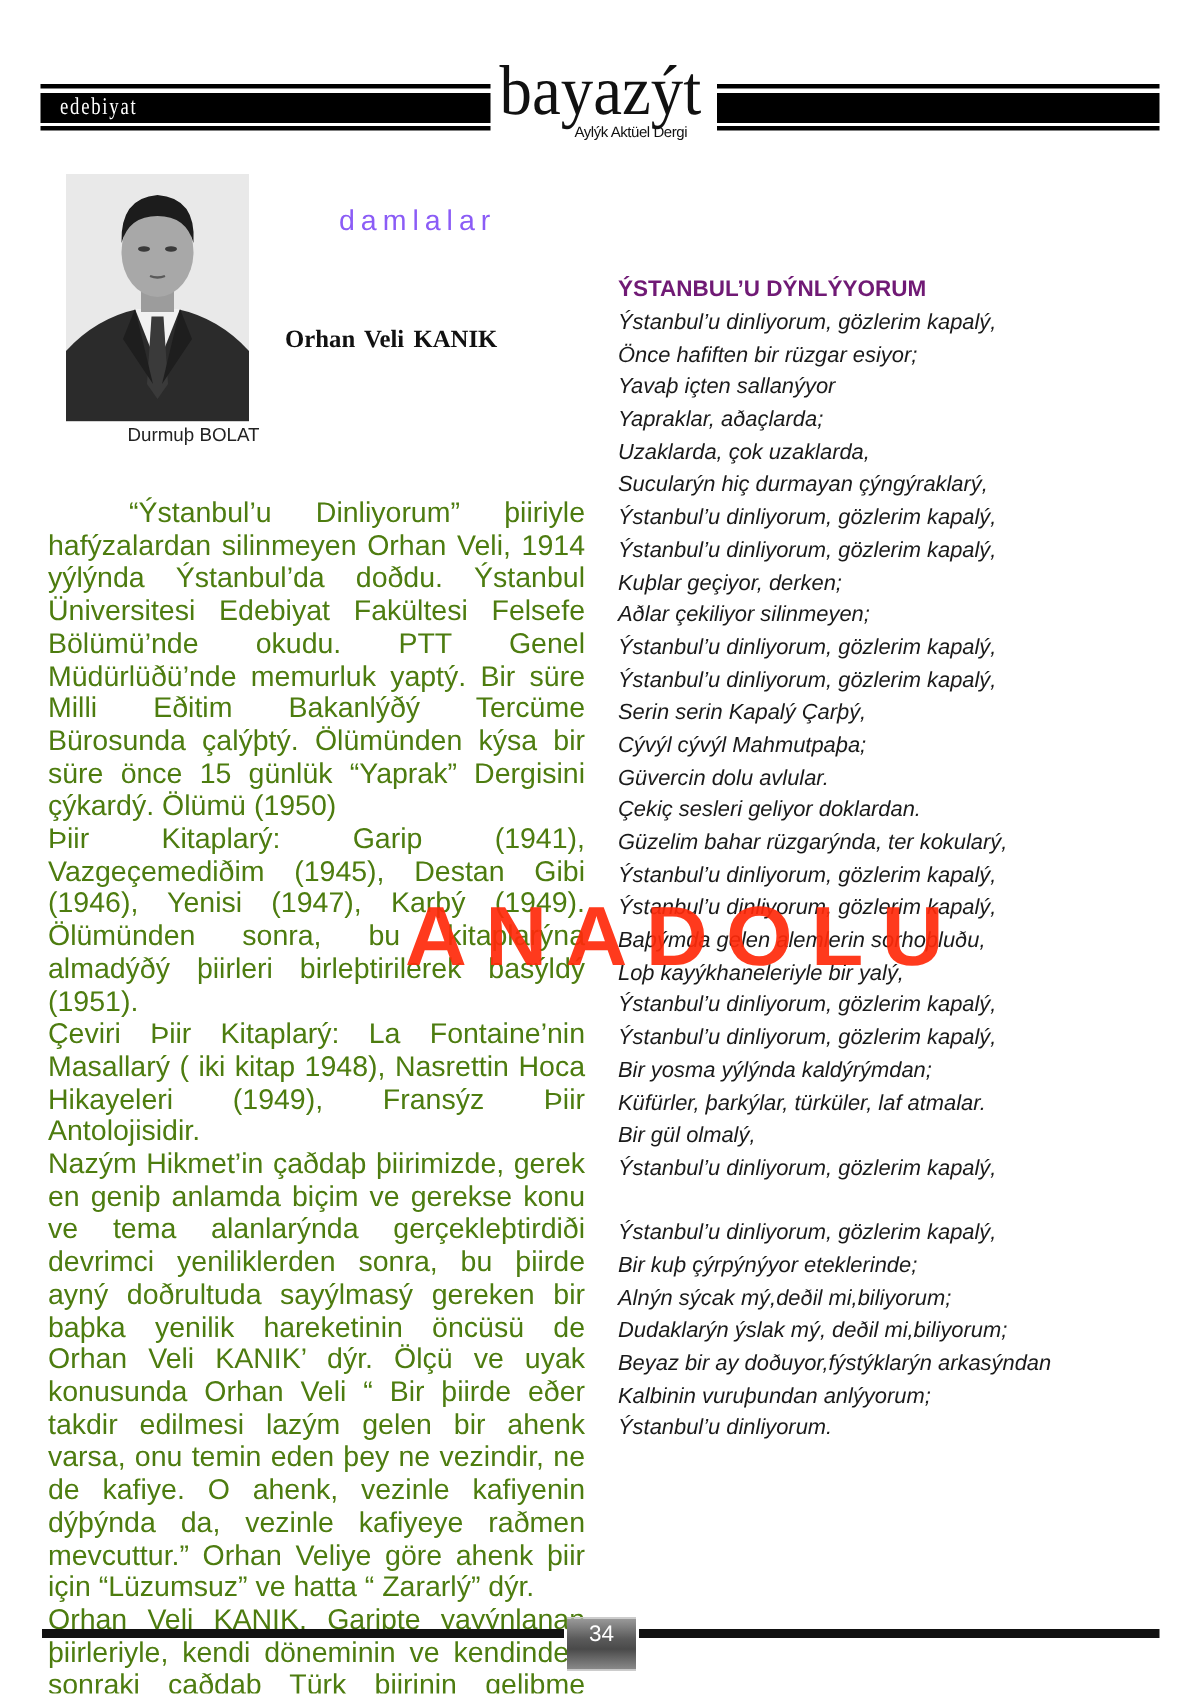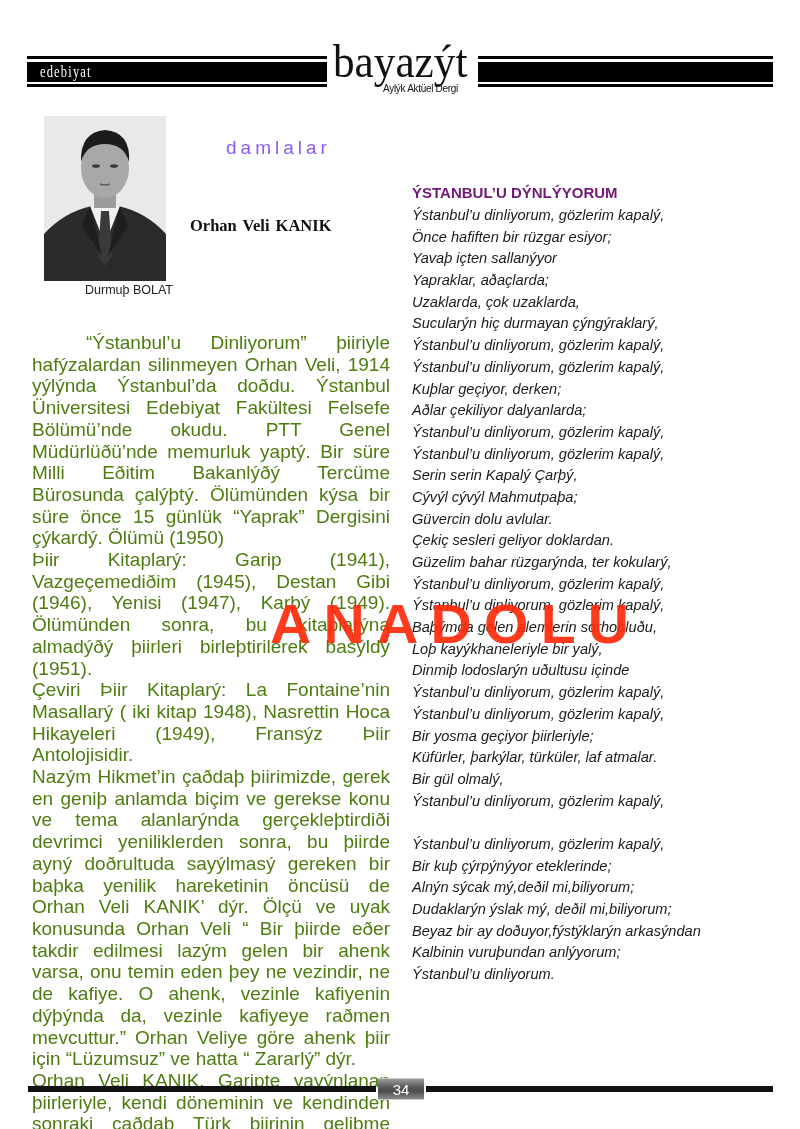--- a/index.html
+++ b/index.html
@@ -148,7 +148,7 @@
     <div class="line">Ýstanbul’u dinliyorum, gözlerim kapalý,</div>
     <div class="line">Ýstanbul’u dinliyorum, gözlerim kapalý,</div>
     <div class="line">Kuþlar geçiyor, derken;</div>
-    <div class="line">Aðlar çekiliyor dalyanlarda;</div>
+    <div class="line">Aðlar çekiliyor silinmeyen;</div>
     <div class="line">Ýstanbul’u dinliyorum, gözlerim kapalý,</div>
     <div class="line">Ýstanbul’u dinliyorum, gözlerim kapalý,</div>
     <div class="line">Serin serin Kapalý Çarþý,</div>

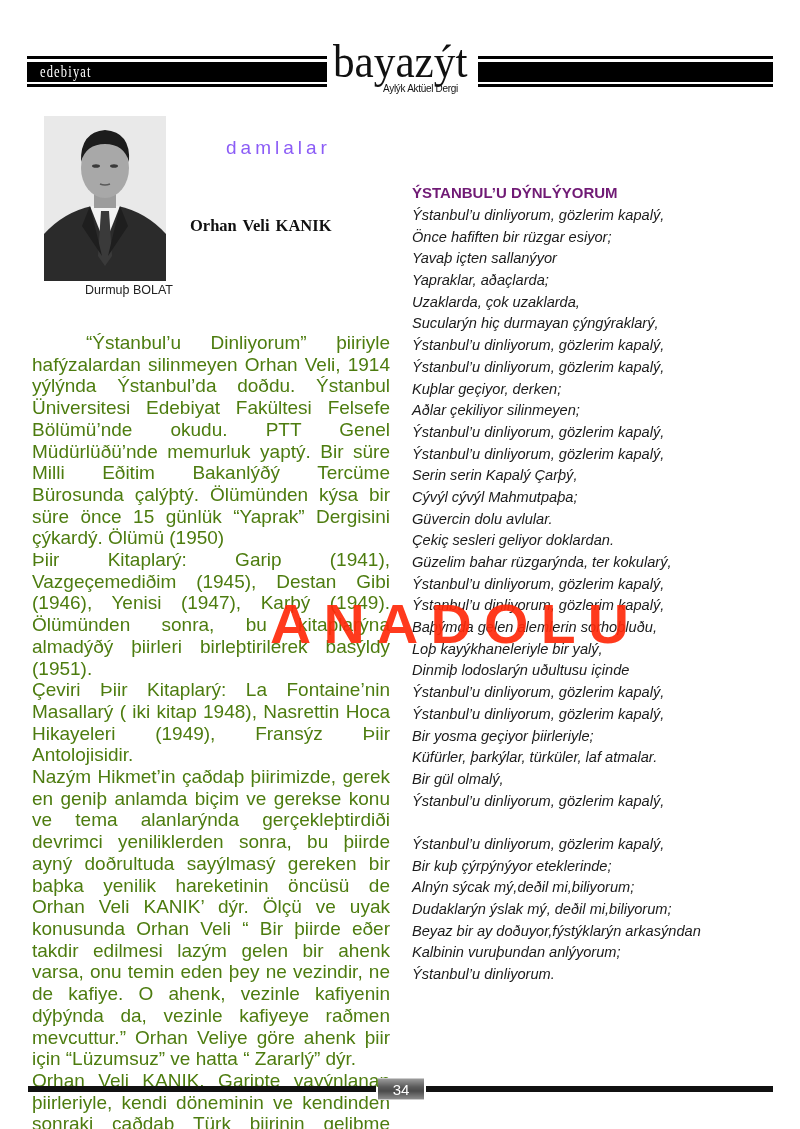--- a/index.html
+++ b/index.html
@@ -160,7 +160,6 @@
     <div class="line">Ýstanbul’u dinliyorum, gözlerim kapalý,</div>
     <div class="line">Baþýmda gelen alemlerin sorhoþluðu,</div>
     <div class="line">Loþ kayýkhaneleriyle bir yalý,</div>
-    <div class="line">Dinmiþ lodoslarýn uðultusu içinde</div>
     <div class="line">Ýstanbul’u dinliyorum, gözlerim kapalý,</div>
     <div class="line">Ýstanbul’u dinliyorum, gözlerim kapalý,</div>
     <div class="line">Bir yosma geçiyor þiirleriyle;</div>

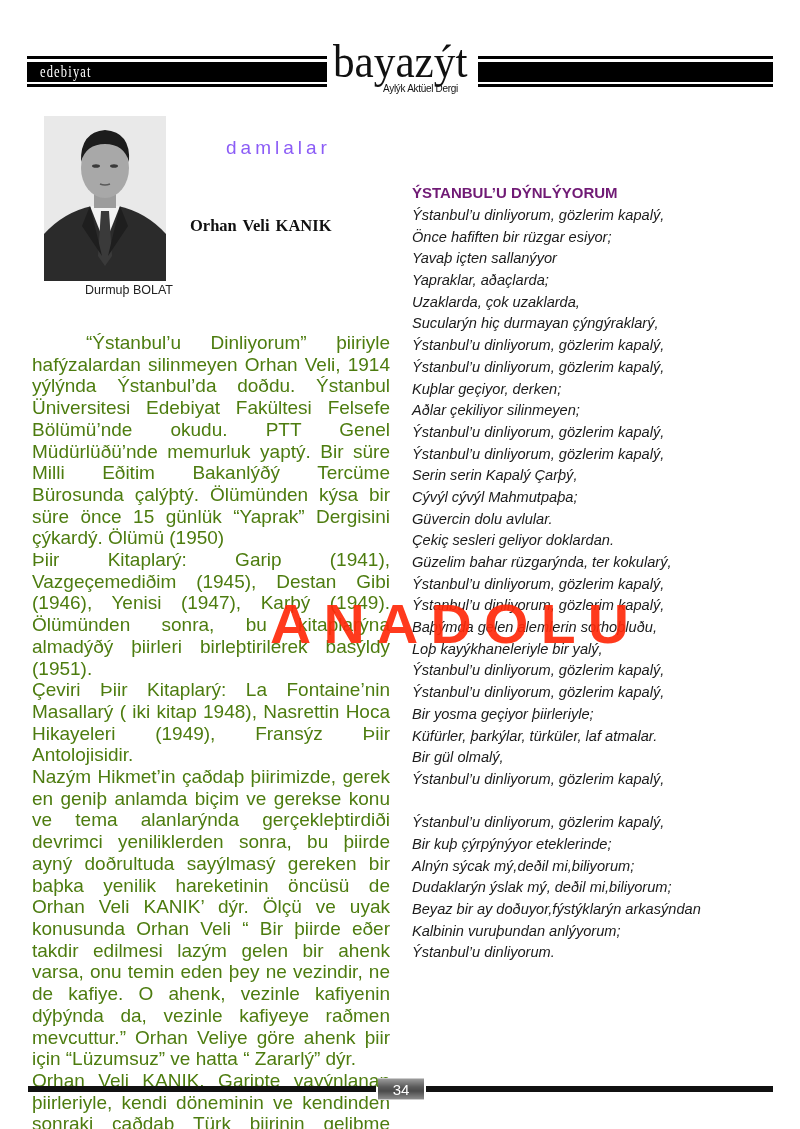--- a/index.html
+++ b/index.html
@@ -162,7 +162,7 @@
     <div class="line">Loþ kayýkhaneleriyle bir yalý,</div>
     <div class="line">Ýstanbul’u dinliyorum, gözlerim kapalý,</div>
     <div class="line">Ýstanbul’u dinliyorum, gözlerim kapalý,</div>
-    <div class="line">Bir yosma geçiyor þiirleriyle;</div>
+    <div class="line">Bir yosma yýlýnda kaldýrýmdan;</div>
     <div class="line">Küfürler, þarkýlar, türküler, laf atmalar.</div>
     <div class="line">Bir gül olmalý,</div>
     <div class="line">Ýstanbul’u dinliyorum, gözlerim kapalý,</div>

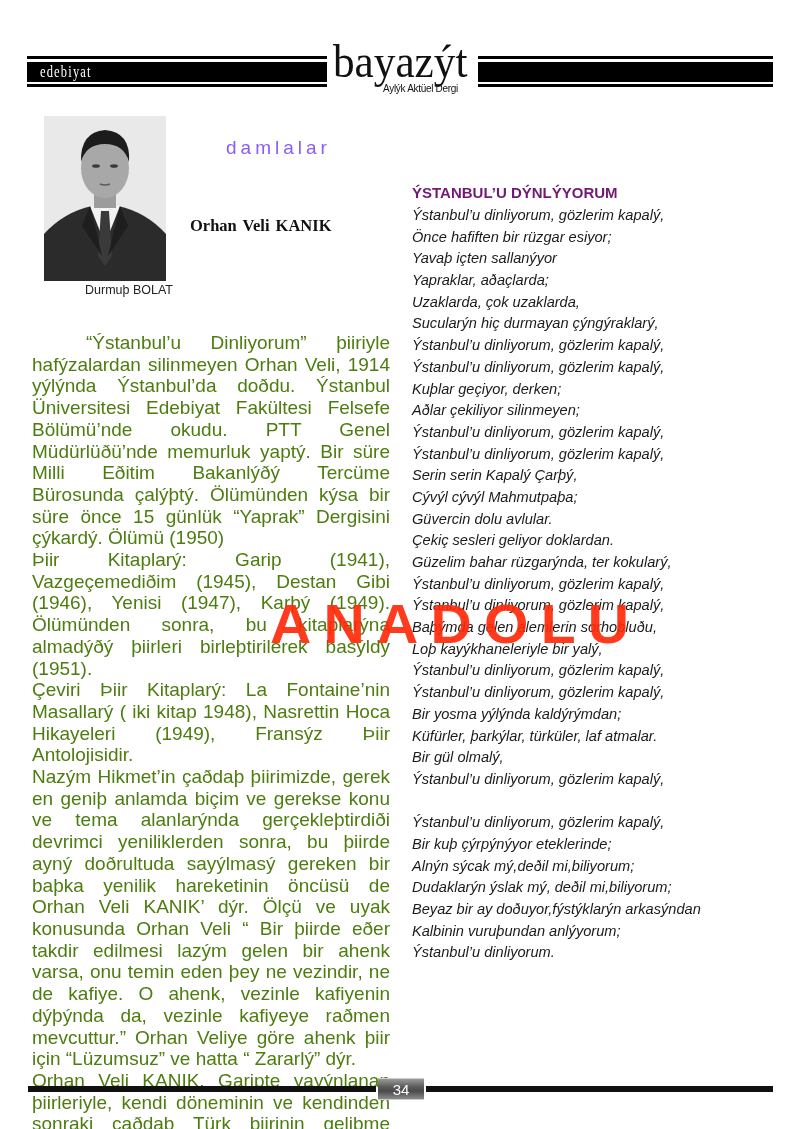--- a/index.html
+++ b/index.html
@@ -77,7 +77,7 @@
   .ftr-l { left: 28px; width: 348px; }
   .ftr-r { left: 426px; width: 347px; }
   .page-number {
-    position: absolute; left: 378px; top: 1078px; width: 46px; height: 22px;
+    position: absolute; left: 378px; top: 1078px; width: 46px; height: 36px;
     background: linear-gradient(#9a9a9a, #5a5a5a 40%, #4a4a4a 60%, #8a8a8a);
     color: #fff; font-size: 15px; line-height: 22px; text-align: center;
     border-top: 1px solid #ccc; border-bottom: 1px solid #ccc;

